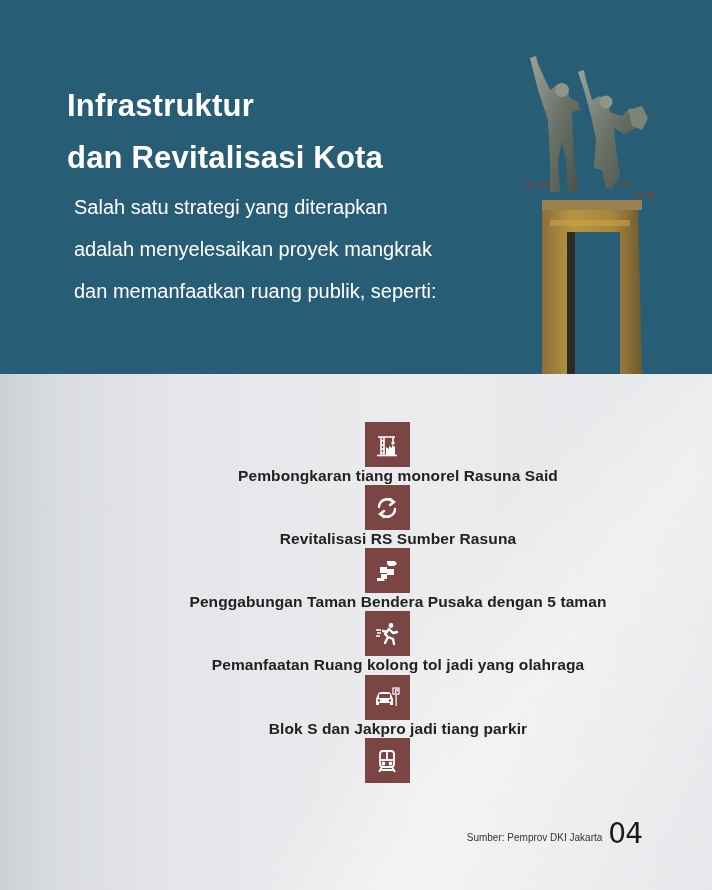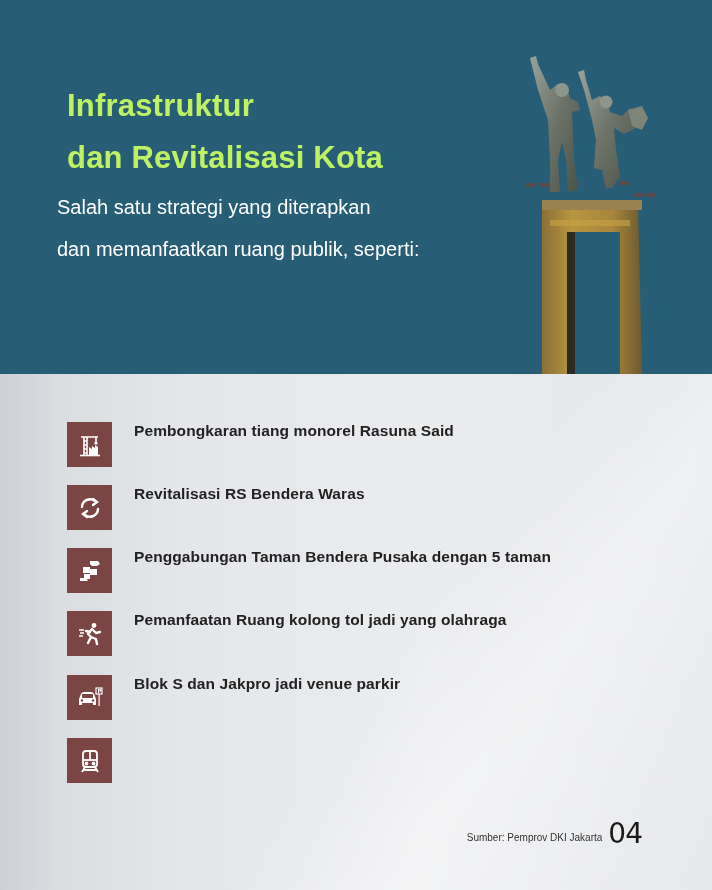--- a/index.html
+++ b/index.html
@@ -12,7 +12,7 @@
   }
   .title {
     position: absolute; left: 67px; top: 80px;
-    color: #bef264; font-weight: bold; font-size: 31px; line-height: 52px;
+    color: #ffffff; font-weight: bold; font-size: 31px; line-height: 52px;
     letter-spacing: 0.2px;
   }
   .title div { white-space: nowrap; }

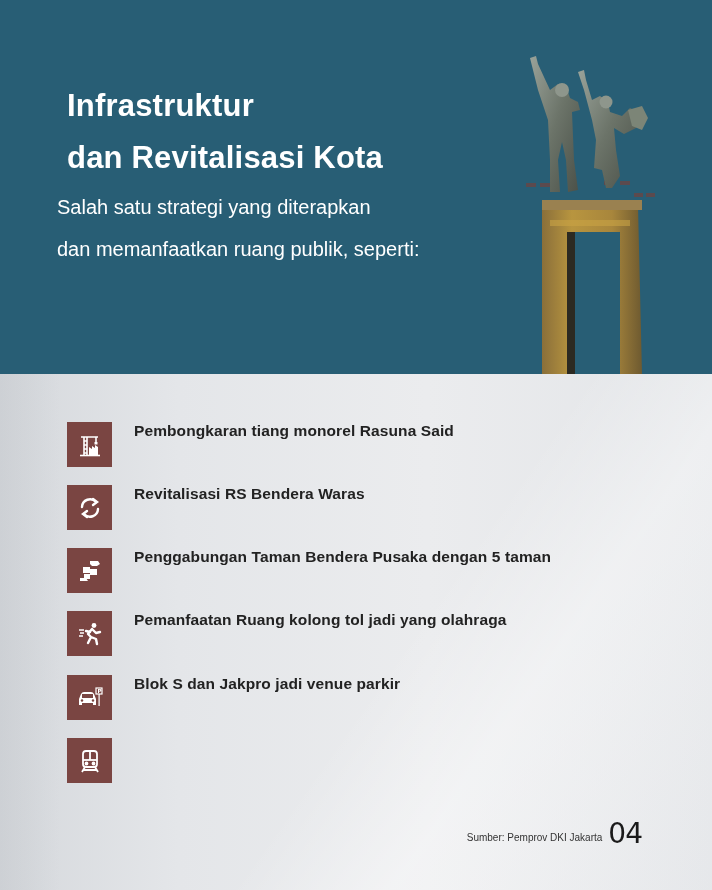--- a/index.html
+++ b/index.html
@@ -17,7 +17,7 @@
   }
   .title div { white-space: nowrap; }
   .subtitle {
-    position: absolute; left: 57px; top: 186px;
+    position: absolute; left: 74px; top: 186px;
     color: #ffffff; font-size: 20px; line-height: 42px;
   }
   .subtitle div { white-space: nowrap; }

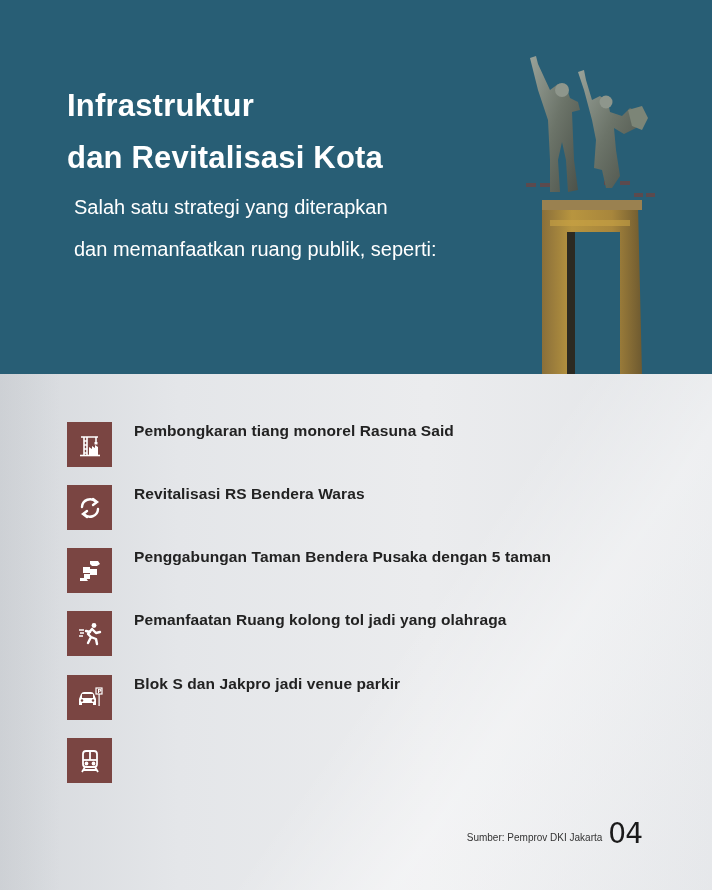--- a/index.html
+++ b/index.html
@@ -78,6 +78,7 @@
   </div>
   <div class="subtitle">
     <div>Salah satu strategi yang diterapkan</div>
+    <div>adalah menyelesaikan proyek mangkrak</div>
     <div>dan memanfaatkan ruang publik, seperti:</div>
   </div>
 

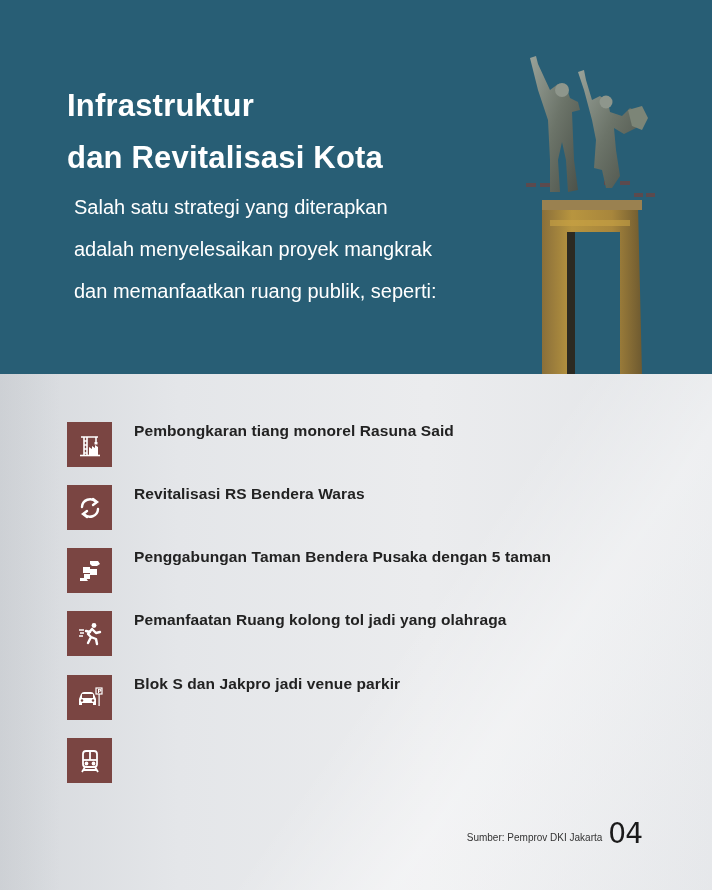--- a/index.html
+++ b/index.html
@@ -42,7 +42,7 @@
   .list { position: absolute; left: 67px; top: 422px; }
   .item {
     position: absolute; left: 0; height: 45px; width: 640px;
-    display: flex; 
+    display: flex; align-items: center; flex-direction: column;
   }
   .icon-box {
     width: 45px; height: 45px; background: #7a4542;

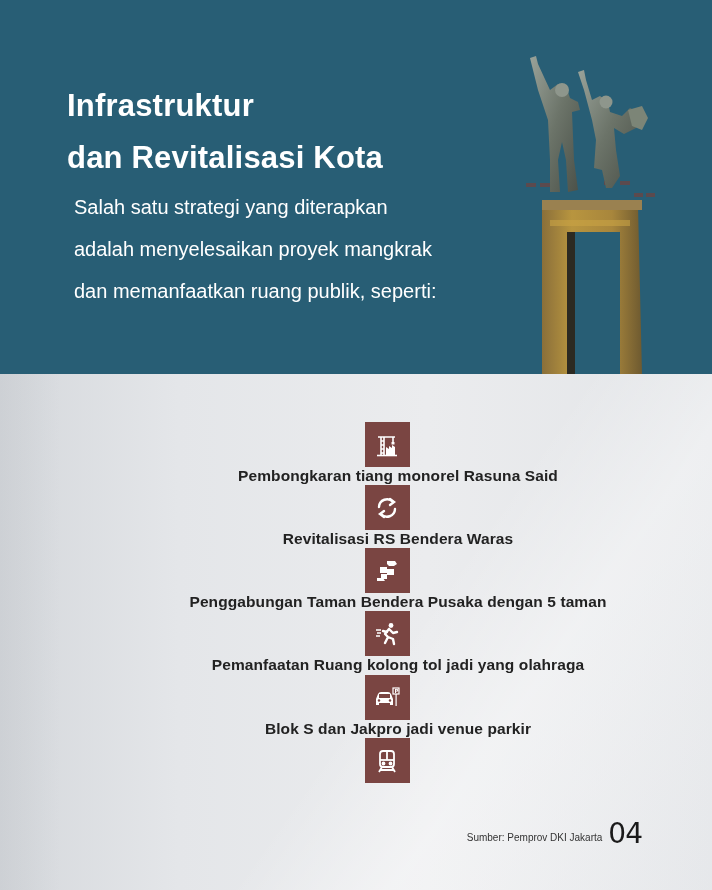--- a/index.html
+++ b/index.html
@@ -145,7 +145,7 @@
         <path d="M11 17 L7 20 L11 23" fill="none"></path>
       </svg>
     </div>
-    <span class="item-label">Revitalisasi RS Bendera Waras</span>
+    <span class="item-label">Revitalisasi RS Sumber Rasuna</span>
   </div>
 
   <div class="item" style="top:126px">

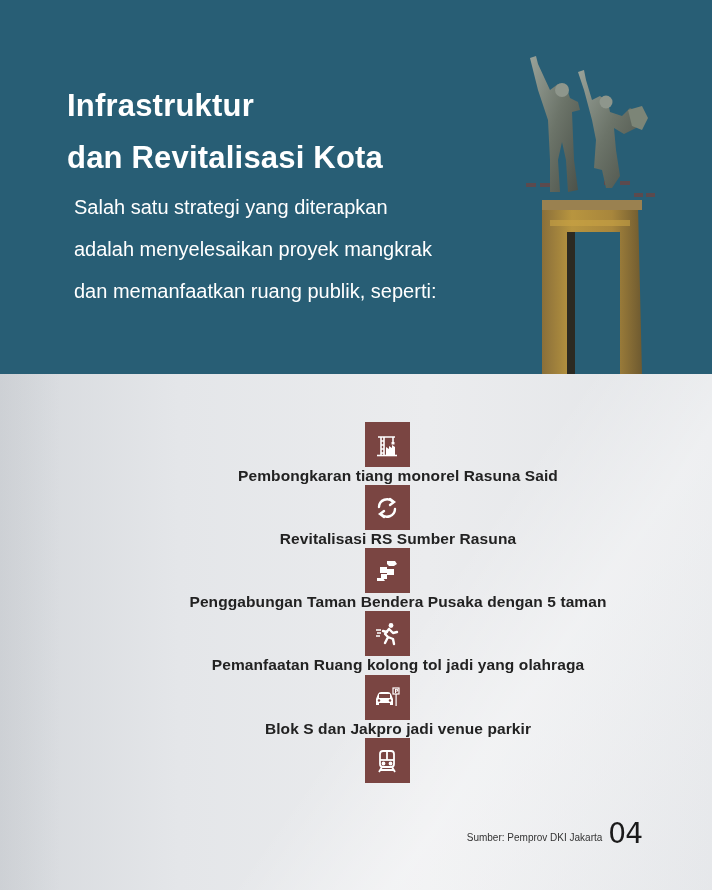--- a/index.html
+++ b/index.html
@@ -184,7 +184,7 @@
         <rect x="22.5" y="10" width="1.2" height="12"></rect>
       </svg>
     </div>
-    <span class="item-label">Blok S dan Jakpro jadi venue parkir</span>
+    <span class="item-label">Blok S dan Jakpro jadi tiang parkir</span>
   </div>
 
   <div class="item" style="top:316px">

